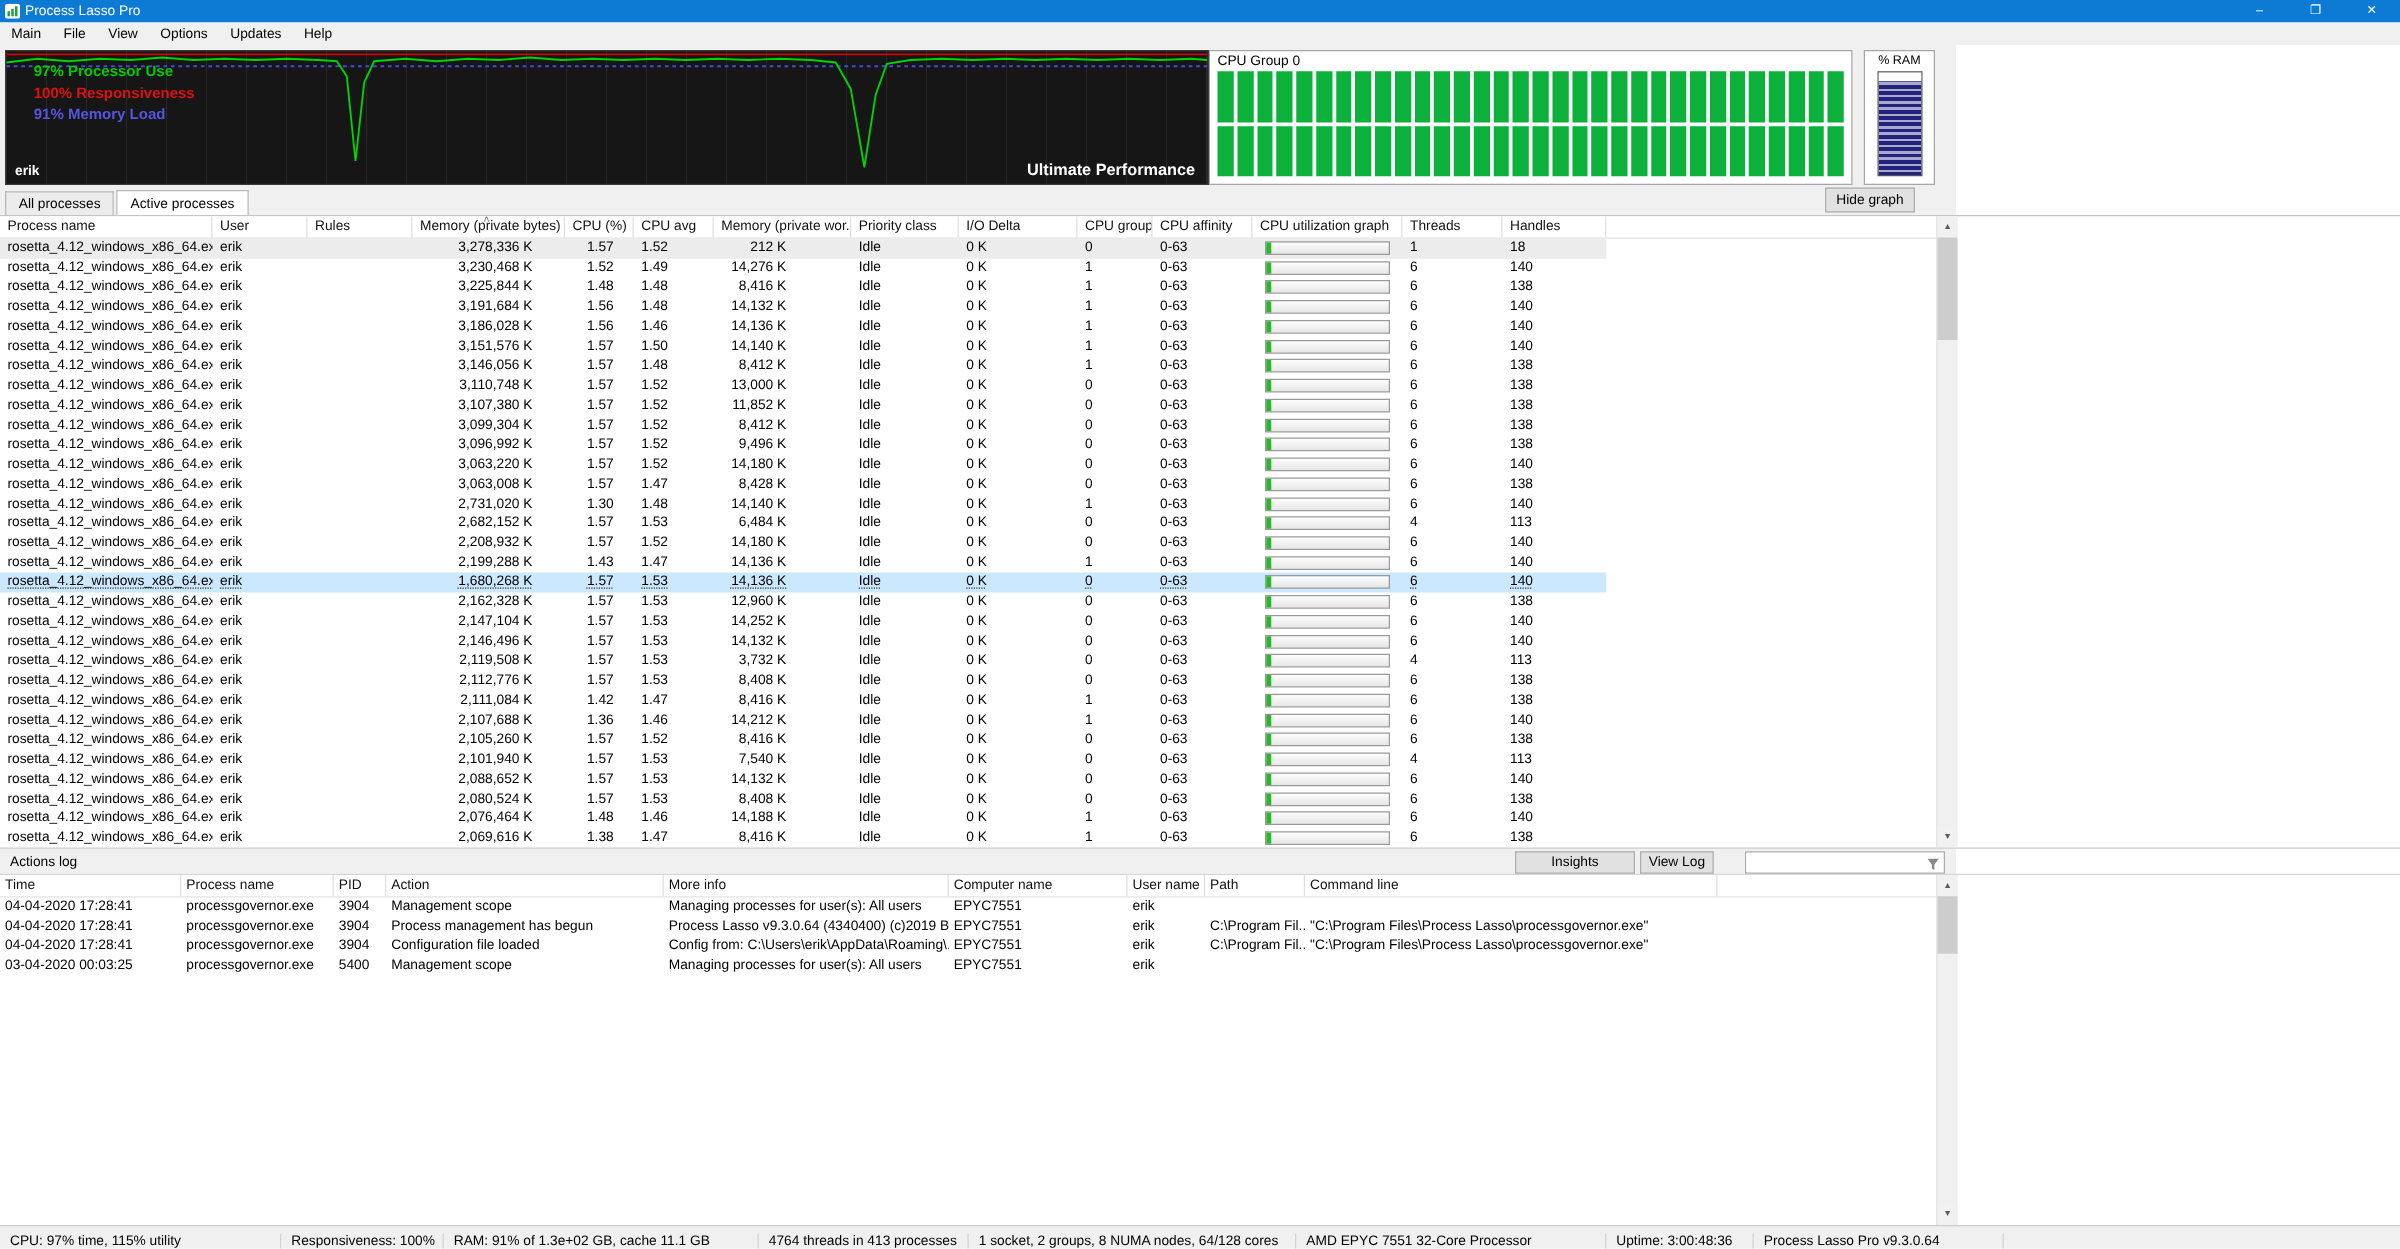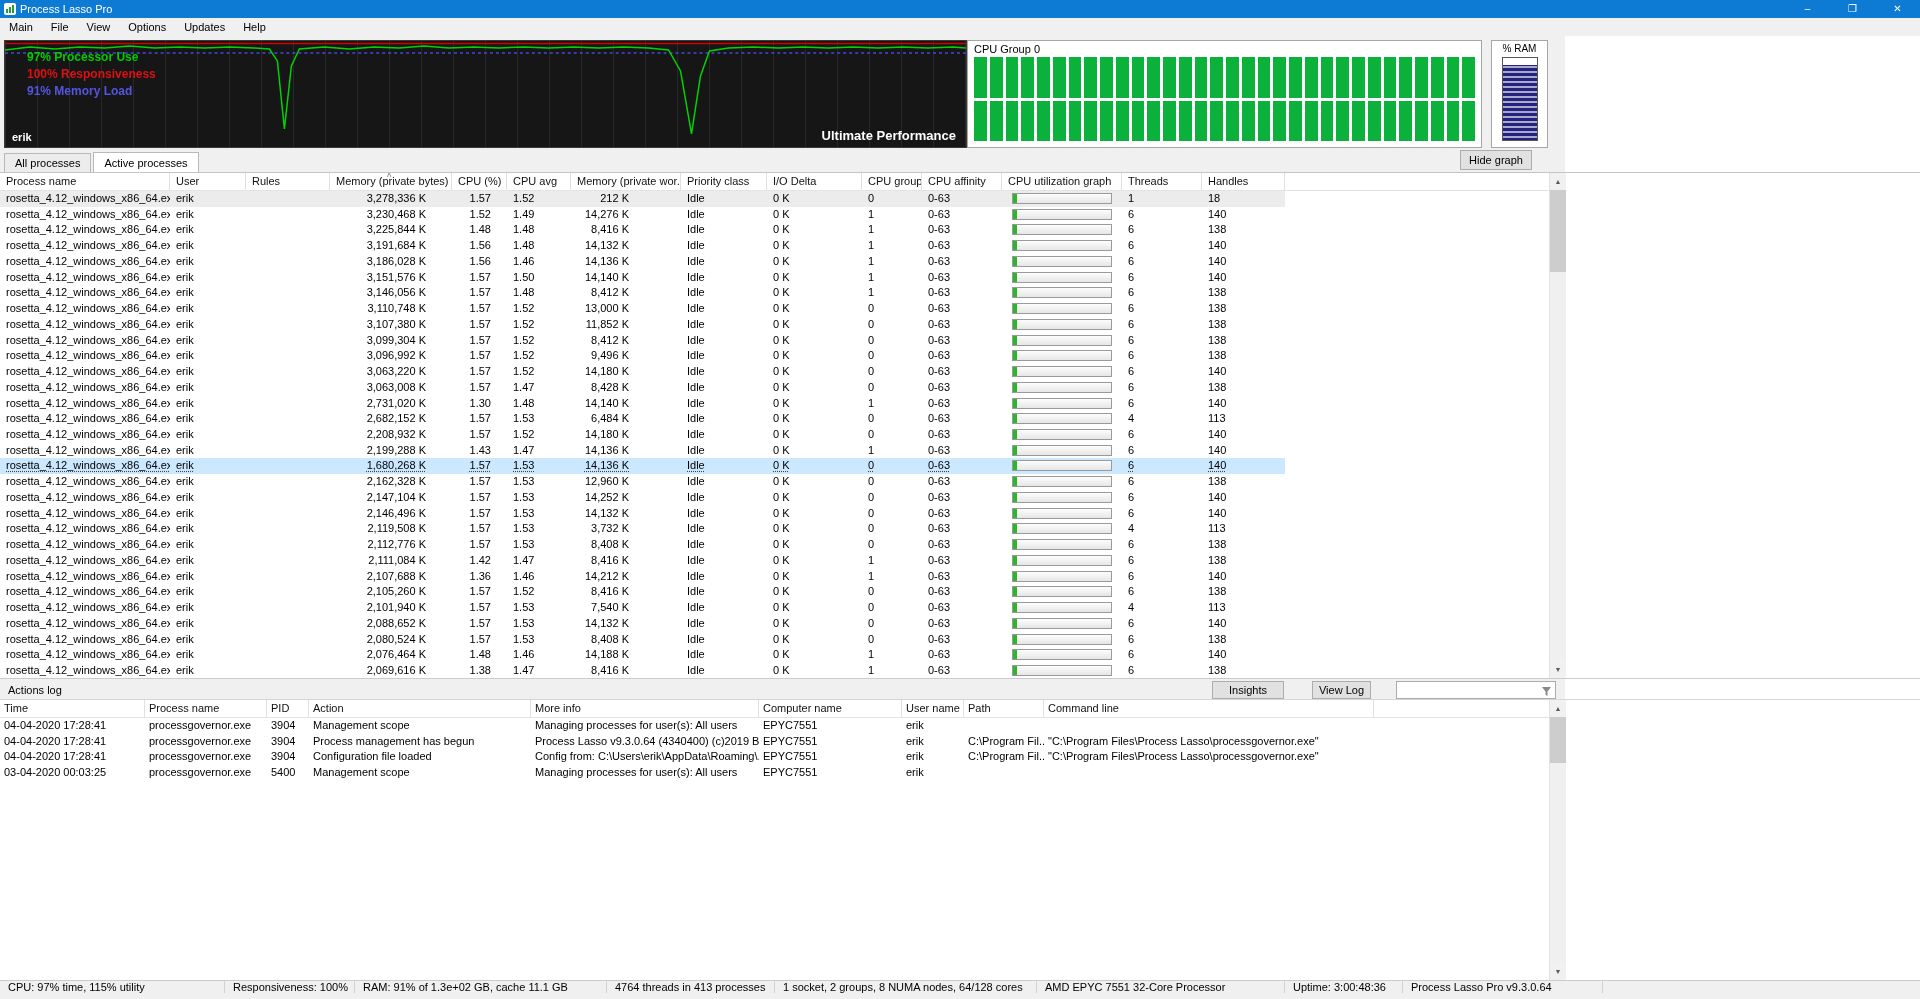--- a/index.html
+++ b/index.html
@@ -90,7 +90,7 @@
   .log-bar .bar-title{position:absolute;left:8px;top:0;line-height:22px;font-size:11px}
   .btn{position:absolute;top:2px;height:18px;background:#e1e1e1;border:1px solid #adadad;
     font-size:11px;text-align:center;line-height:16px}
-  .btn.insights{left:1212px;width:72px}
+  .btn.insights{left:1212px;width:96px}
   .btn.viewlog{left:1312px;width:59px}
   .filter-box{position:absolute;left:1396px;top:2px;width:160px;height:18px;background:#fff;
     border:1px solid #ababab;display:flex;align-items:center}

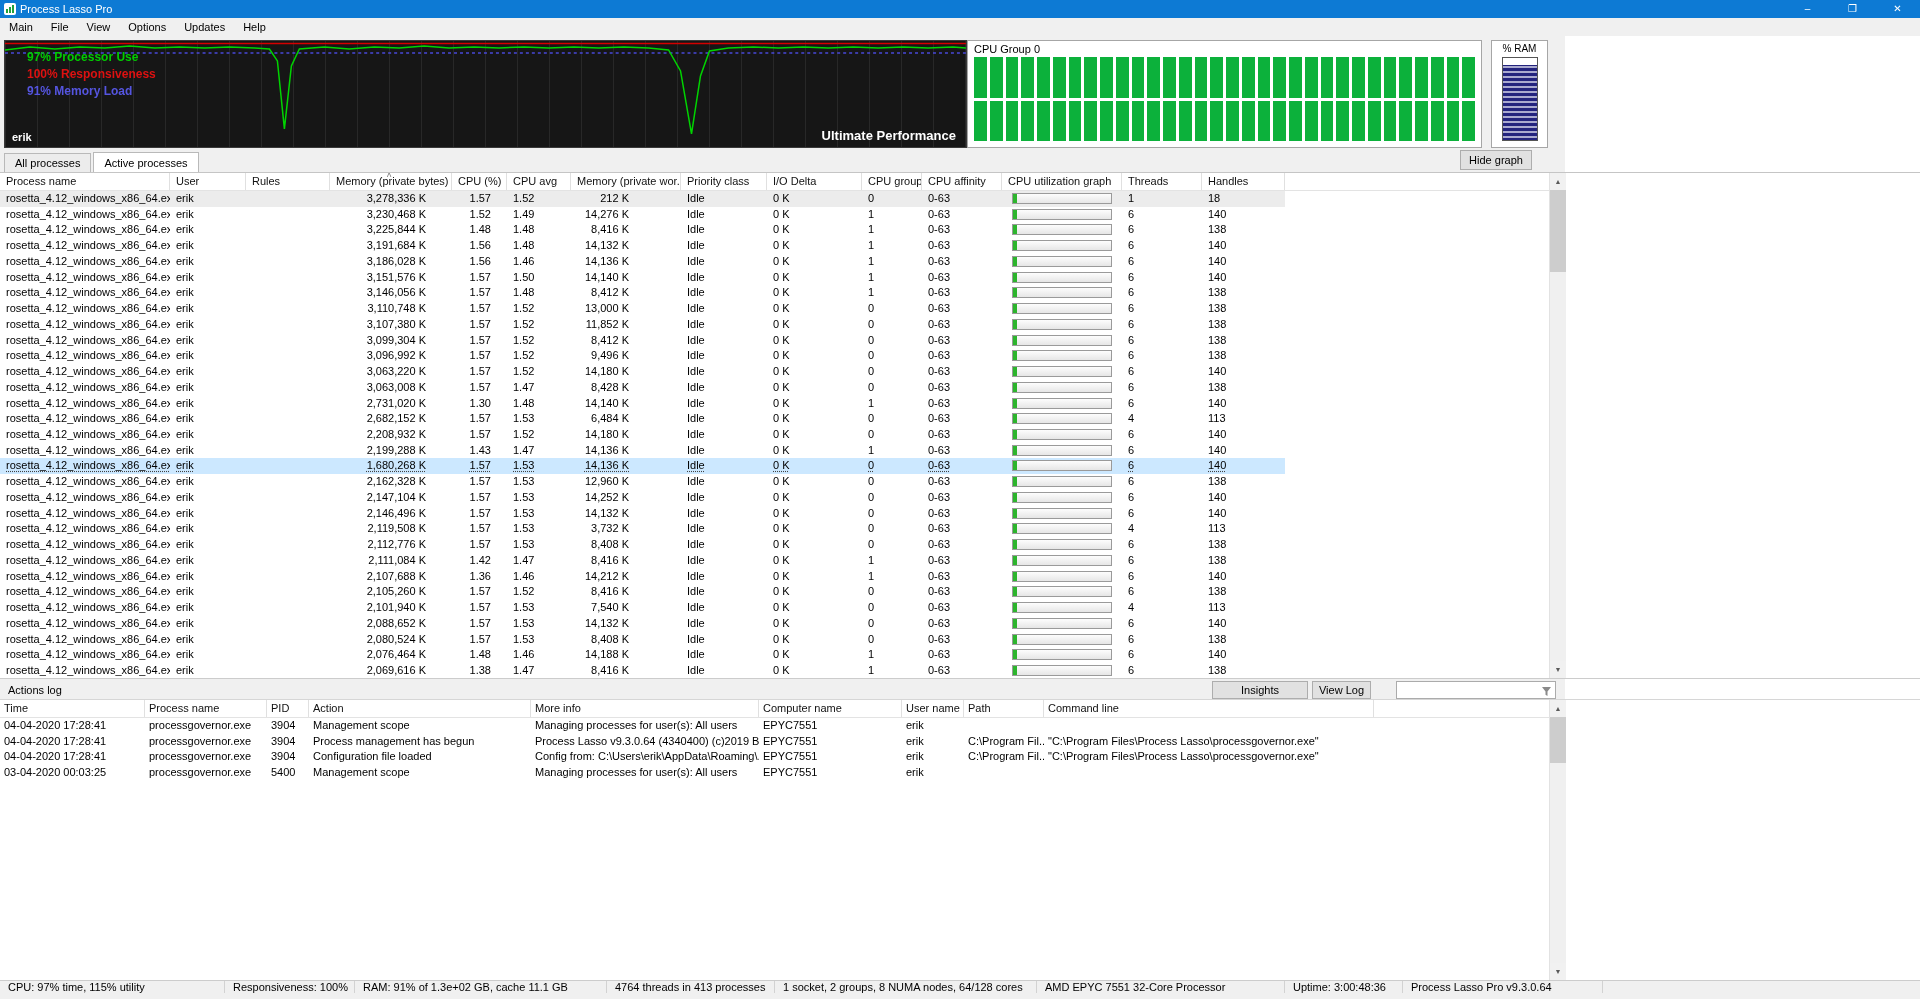--- a/index.html
+++ b/index.html
@@ -109,7 +109,7 @@
   .l5{width:143px}.l6{width:62px}.l7{width:80px}.l8{width:330px}
 
   
-  .status{height:19px;background:#f0f0f0;border-top:1px solid #cccccc;display:flex;align-items:flex-start}
+  .status{height:19px;background:#f0f0f0;border-top:1px solid #cccccc;display:flex;align-items:flex-end}
   .sseg{display:flex;align-items:center;padding:0 8px;border-right:1px solid #d2d2d2;
     white-space:nowrap;overflow:hidden;font-size:11px;flex:0 0 auto}
   .s0{width:225px}.s1{width:130px}.s2{width:252px}.s3{width:168px}.s4{width:262px}

